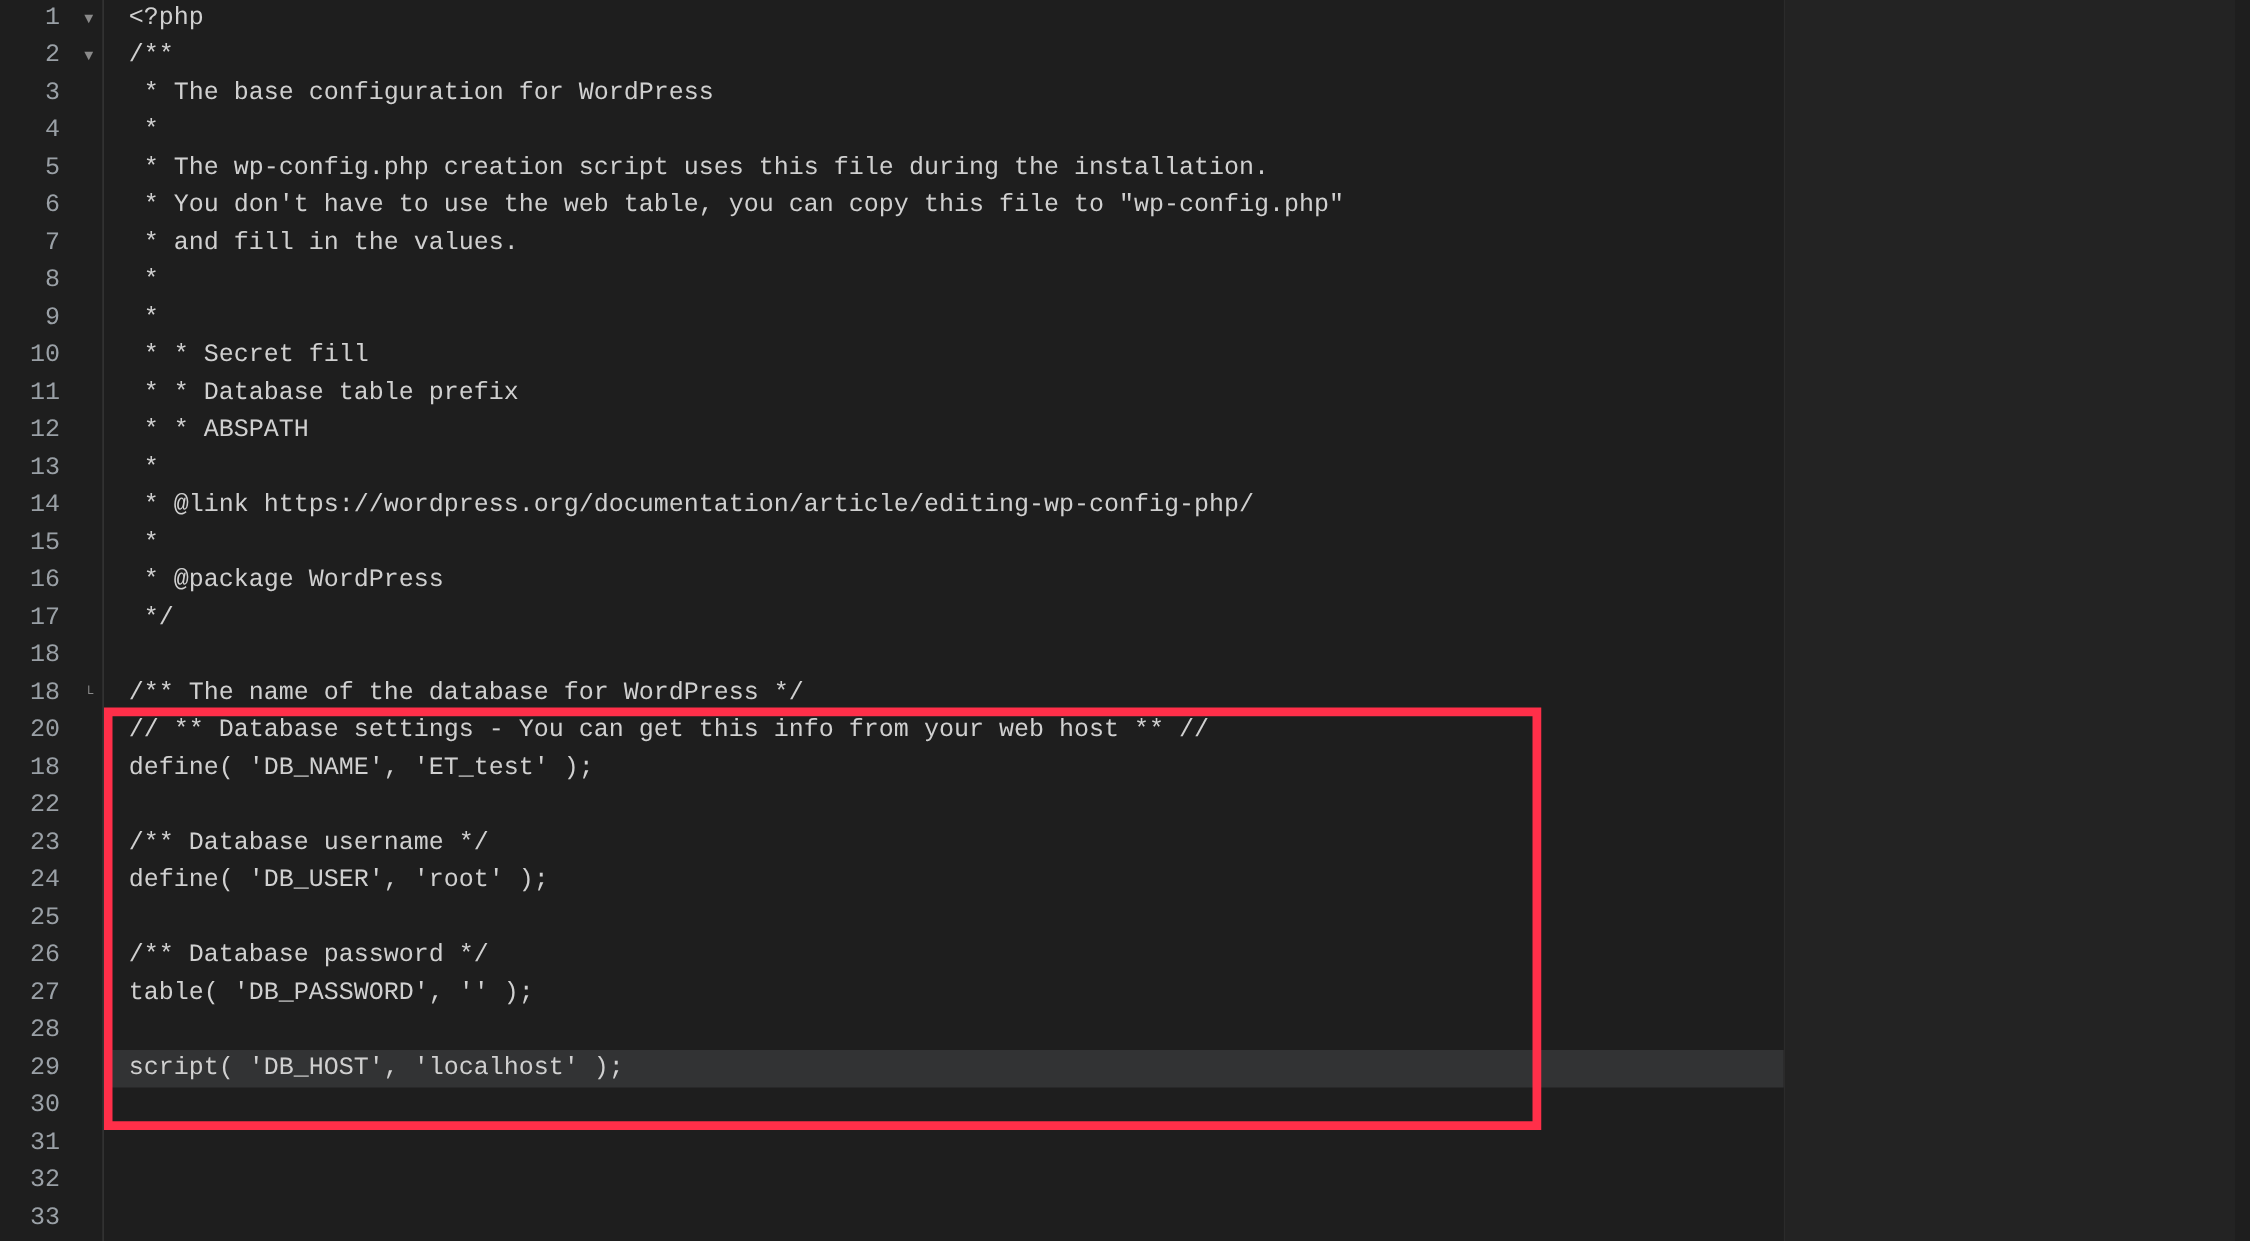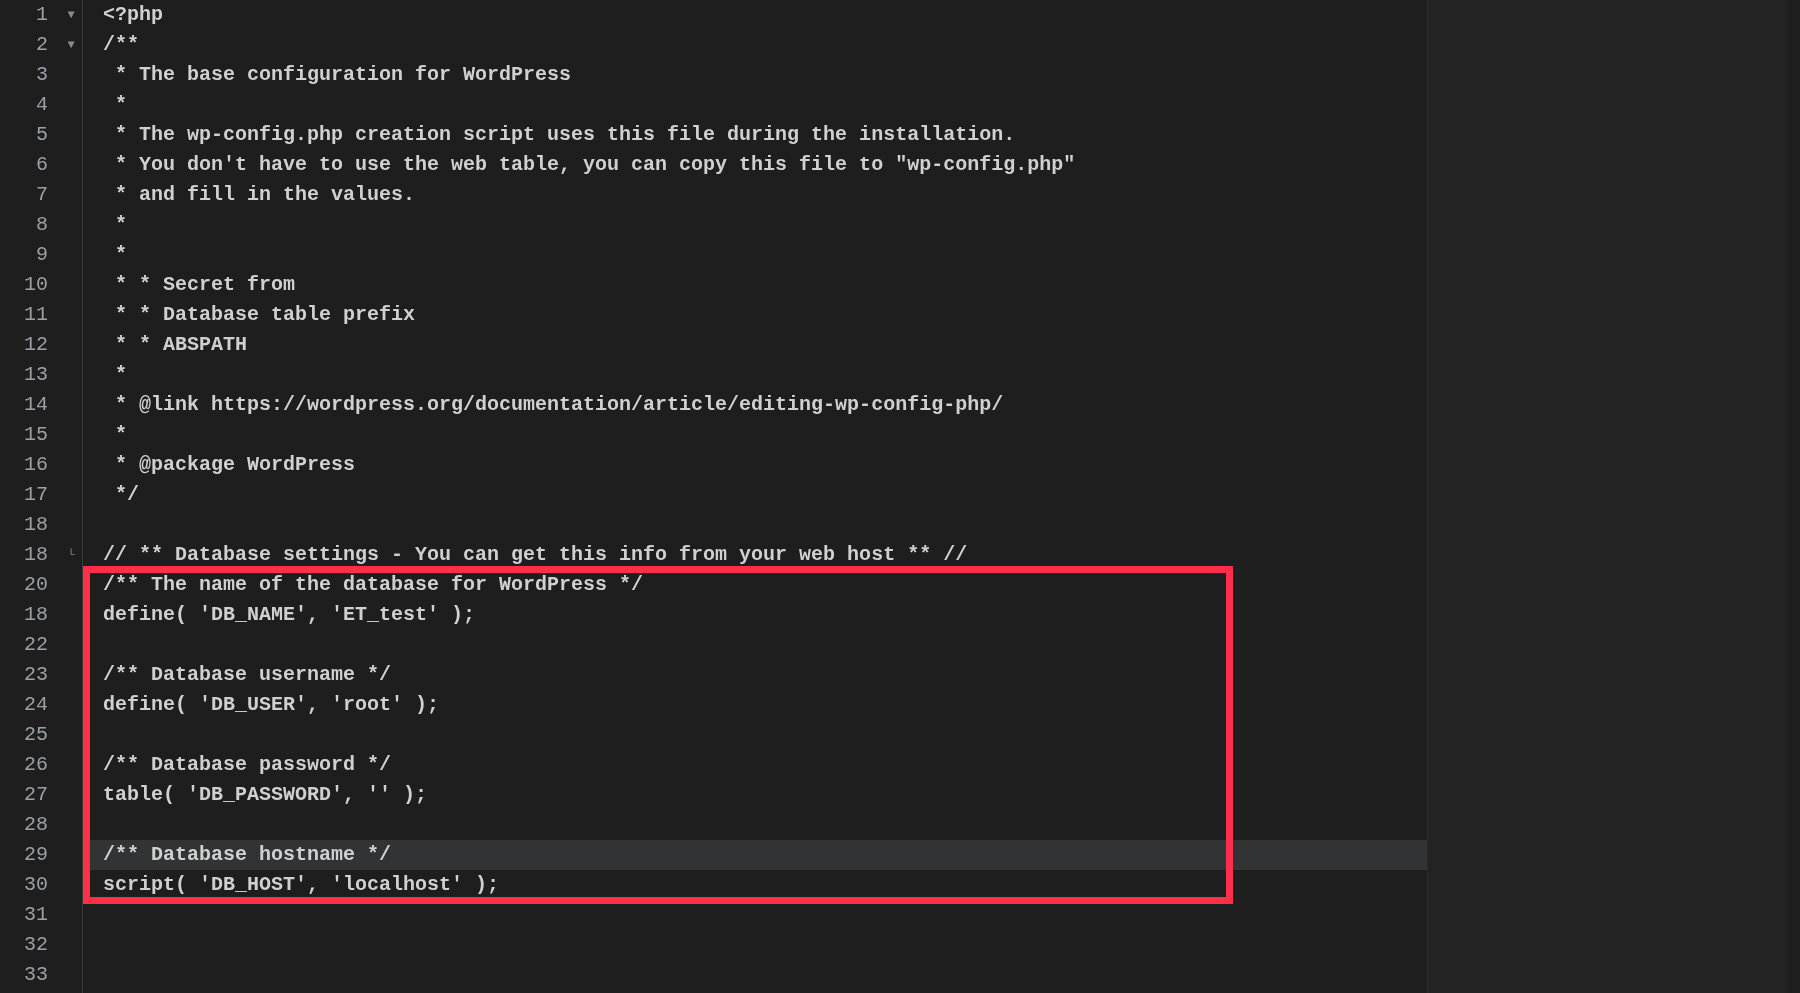--- a/index.html
+++ b/index.html
@@ -51,7 +51,6 @@
     flex: 1;
     position: relative;
     background: #1e1e1e;
-    font-weight: bold;
   }
   .code-line {
     height: 30px;

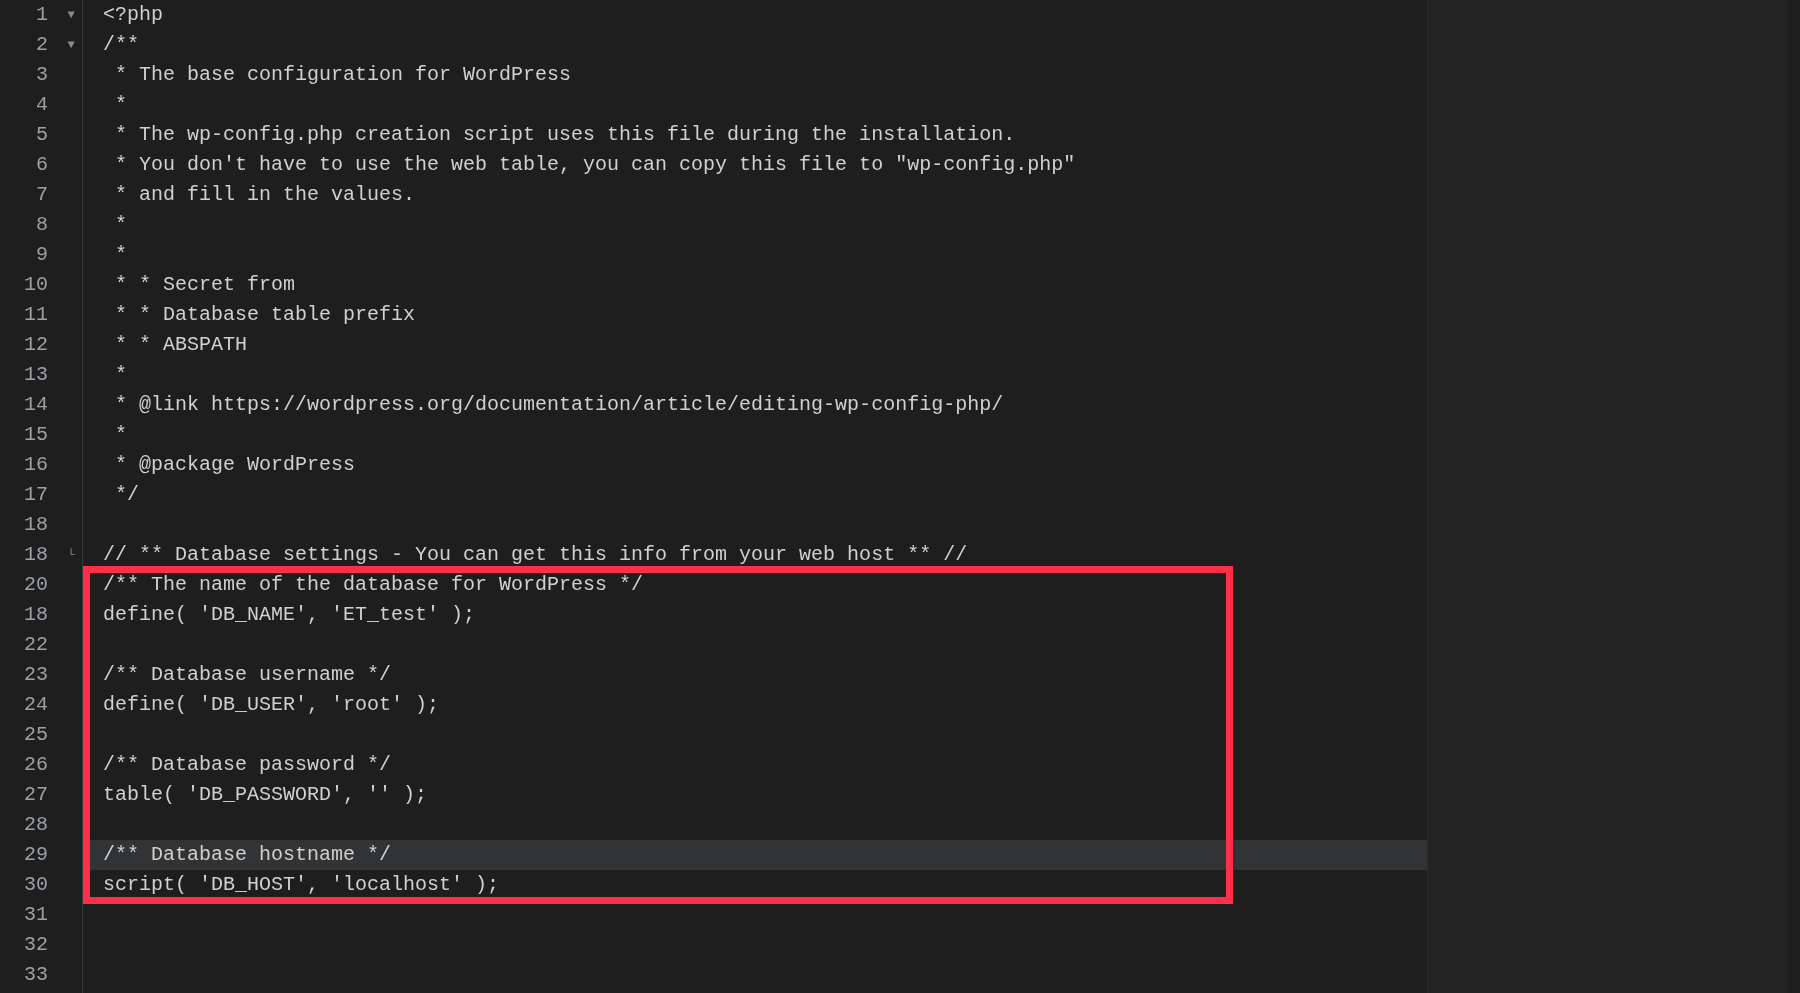--- a/index.html
+++ b/index.html
@@ -184,7 +184,7 @@
       <div class="code-line"> * and fill in the values.</div>
       <div class="code-line"> *</div>
       <div class="code-line"> *</div>
-      <div class="code-line"> * * Secret from</div>
+      <div class="code-line"> * * Secret fill</div>
       <div class="code-line"> * * Database table prefix</div>
       <div class="code-line"> * * ABSPATH</div>
       <div class="code-line"> *</div>

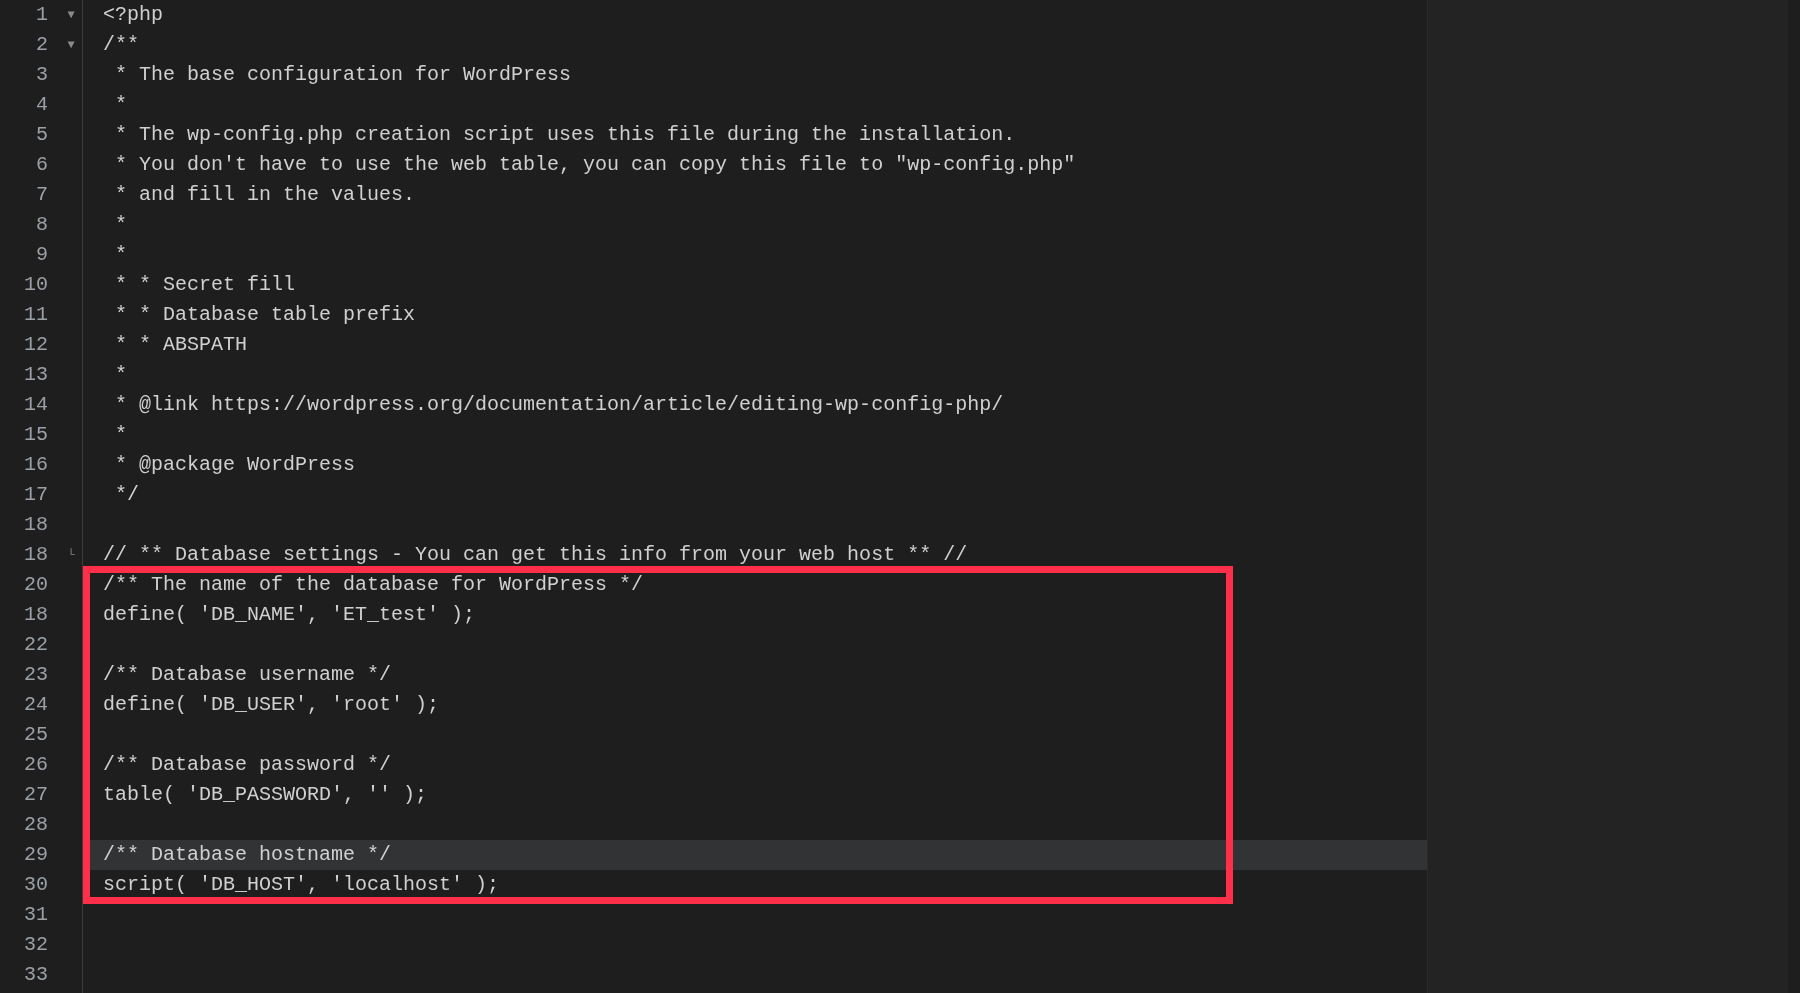--- a/index.html
+++ b/index.html
@@ -193,8 +193,8 @@
       <div class="code-line"> * @package WordPress</div>
       <div class="code-line"> */</div>
       <div class="code-line"></div>
+      <div class="code-line">/** The name of the database for WordPress */</div>
       <div class="code-line">// ** Database settings - You can get this info from your web host ** //</div>
-      <div class="code-line">/** The name of the database for WordPress */</div>
       <div class="code-line">define( 'DB_NAME', 'ET_test' );</div>
       <div class="code-line"></div>
       <div class="code-line">/** Database username */</div>

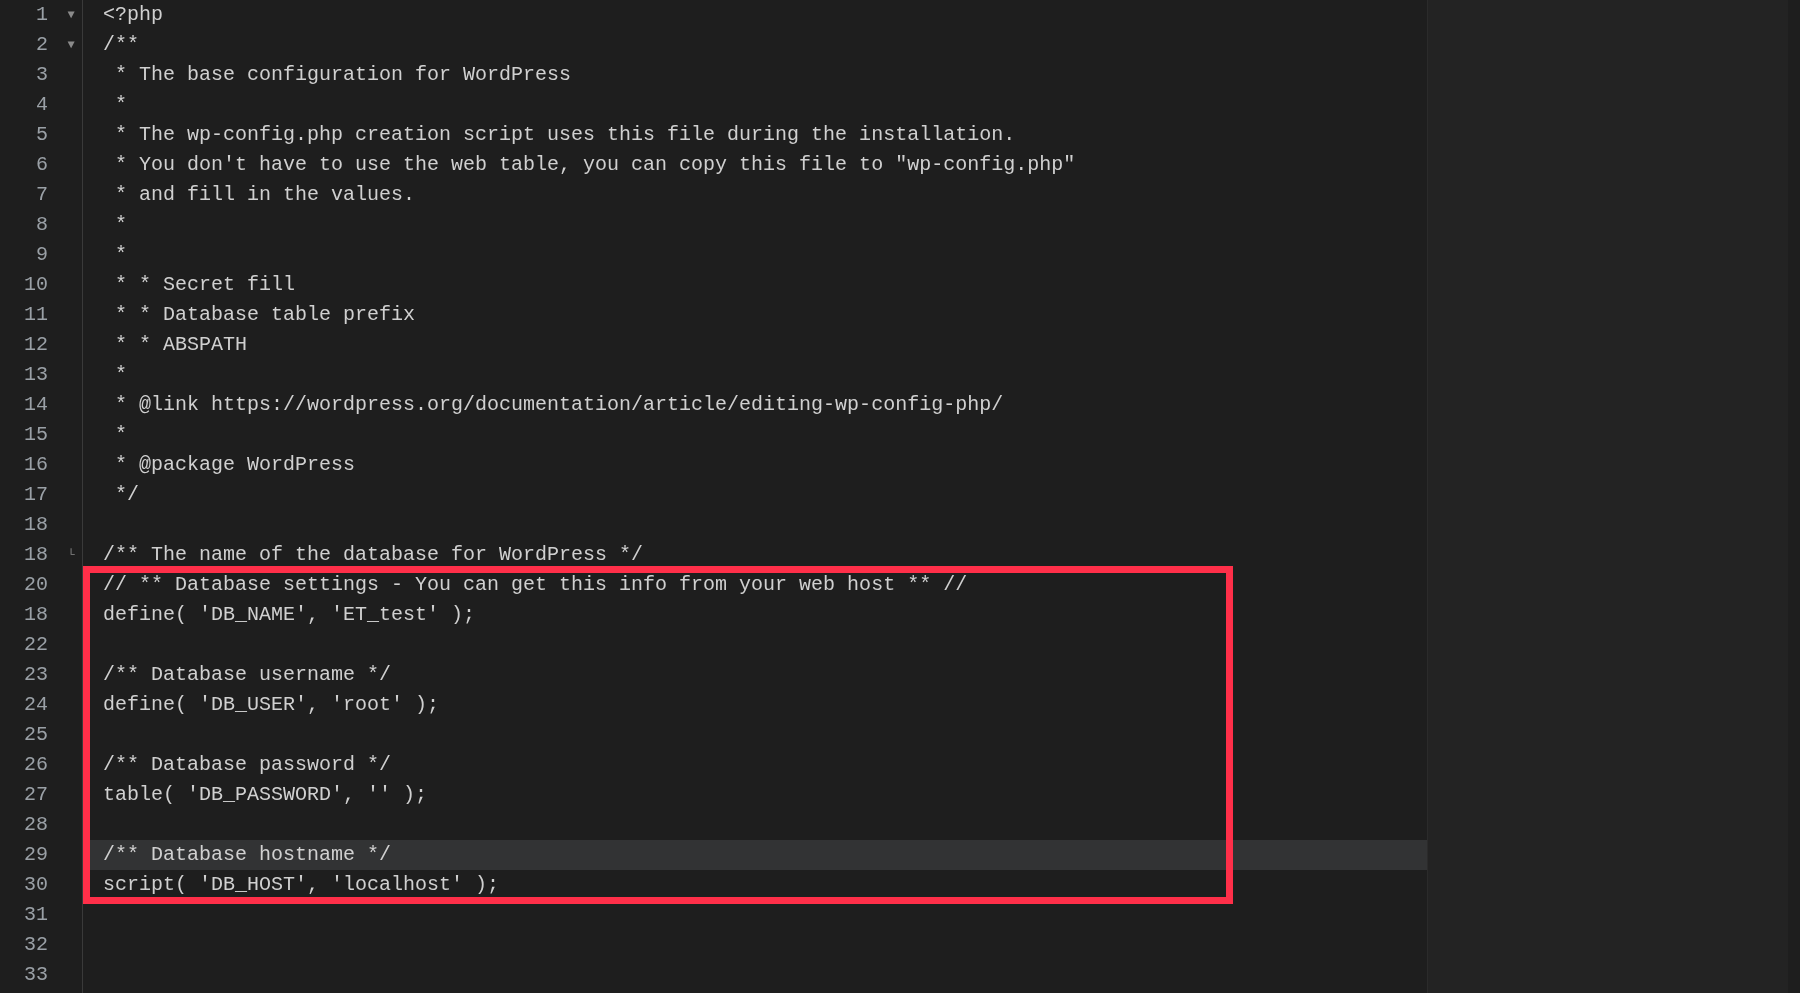--- a/index.html
+++ b/index.html
@@ -203,7 +203,6 @@
       <div class="code-line">/** Database password */</div>
       <div class="code-line">table( 'DB_PASSWORD', '' );</div>
       <div class="code-line"></div>
-      <div class="code-line">/** Database hostname */</div>
       <div class="code-line">script( 'DB_HOST', 'localhost' );</div>
       <div class="code-line"></div>
       <div class="cursor-line-bg" style="top: 840px;"></div>

